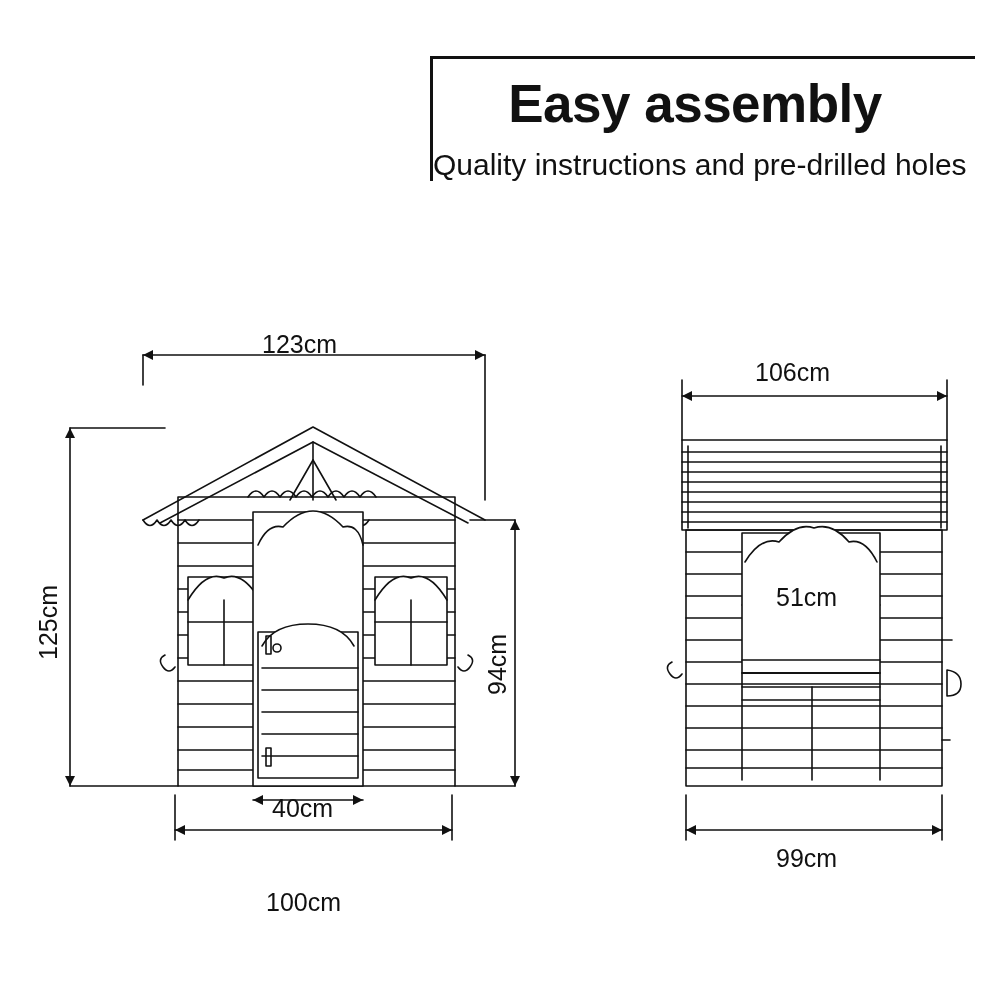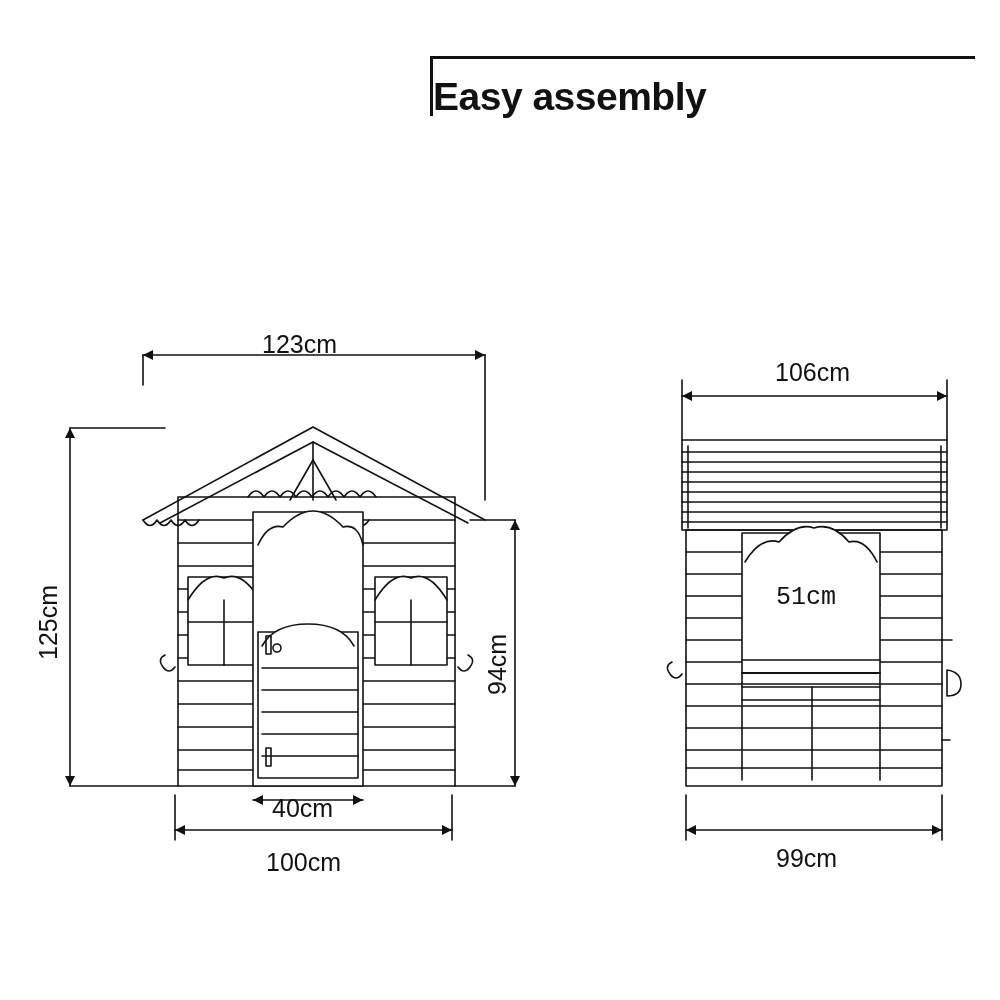--- a/index.html
+++ b/index.html
@@ -33,11 +33,11 @@
     padding: 18px 0 0 0;
   }
   .header-title {
-    font-size: 39px;
+    font-size: 53px;
     line-height: 1.0;
     font-weight: 700;
     letter-spacing: -0.5px;
-    text-align: left;
+    text-align: center;
     padding-right: 18px;
     margin: 0;
     white-space: nowrap;

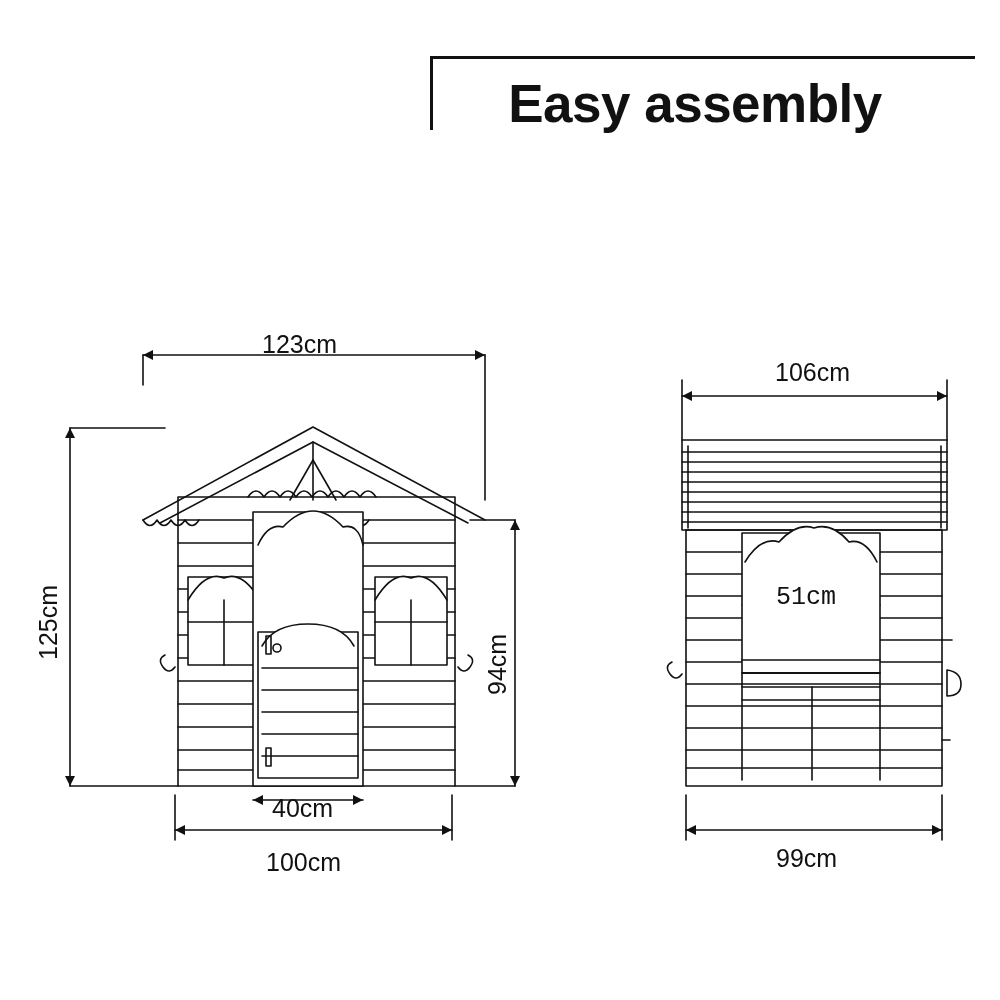--- a/index.html
+++ b/index.html
@@ -80,6 +80,7 @@
 
   <div class="header">
     <div class="header-title">Easy assembly</div>
+    <div class="header-sub">Quality instructions and pre-drilled holes</div>
   </div>
 
   <div class="drawing">

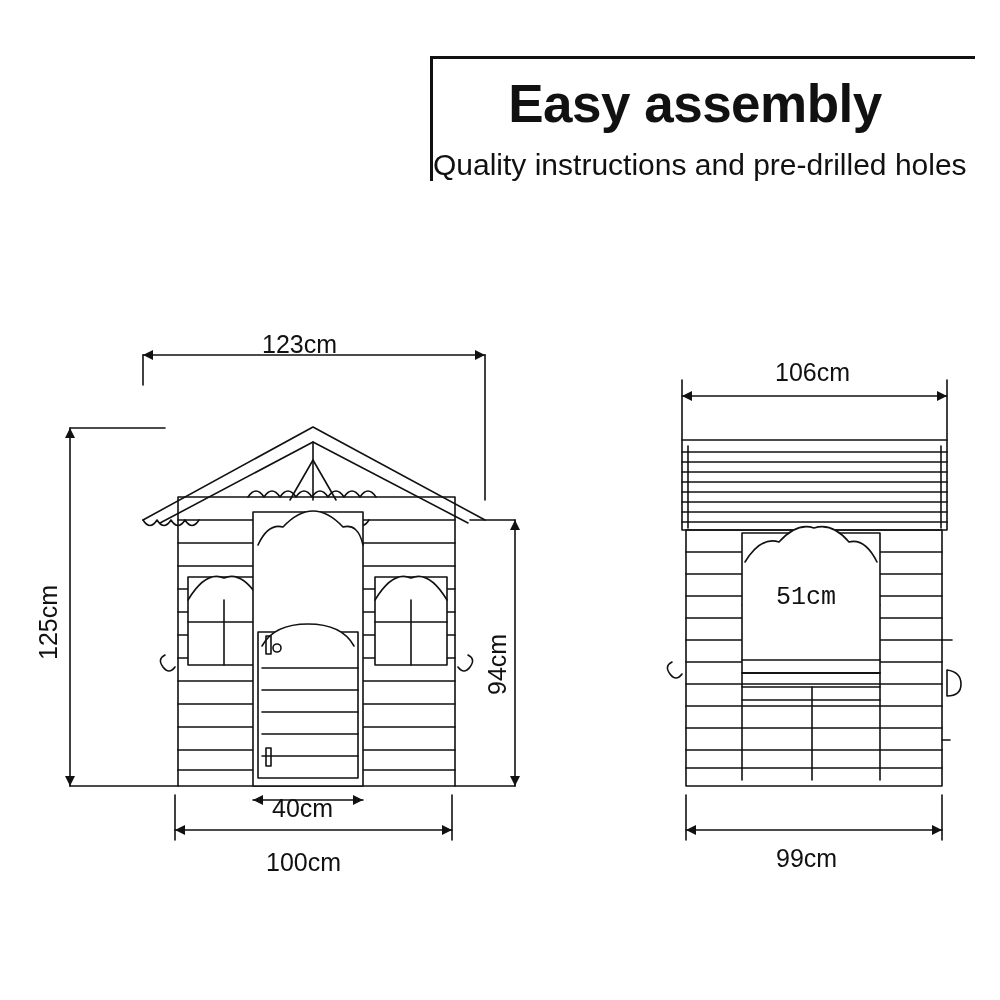--- a/index.html
+++ b/index.html
@@ -242,7 +242,7 @@
 
     <div class="dim-label" style="left:266px; top:848px;">100cm</div>
 
-    <div class="dim-label" style="left:755px; top:358px;margin-left:20px;">106cm</div>
+    <div class="dim-label" style="left:755px; top:358px;">106cm</div>
 
     <div class="dim-label" style="left:776px; top:583px;font-family:Liberation Mono, monospace;">51cm</div>
 

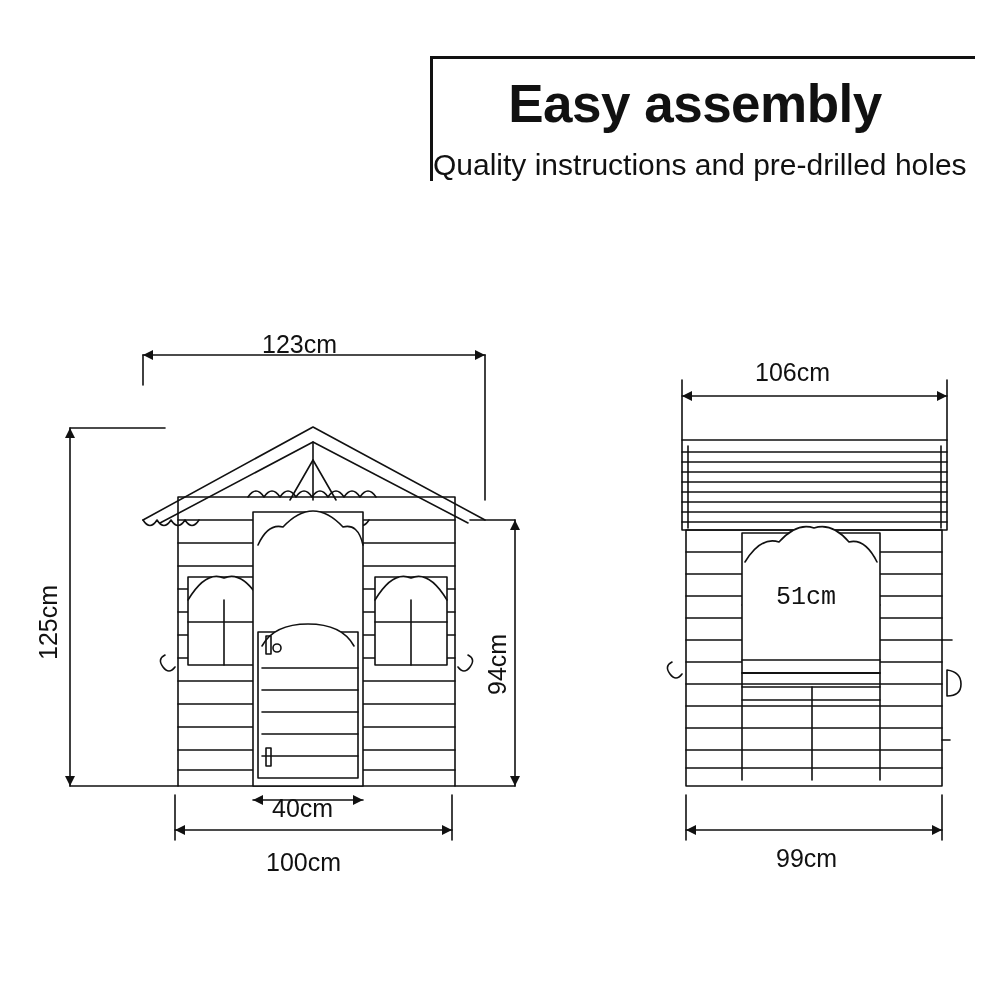--- a/index.html
+++ b/index.html
@@ -244,7 +244,7 @@
 
     <div class="dim-label" style="left:755px; top:358px;">106cm</div>
 
-    <div class="dim-label" style="left:776px; top:583px;font-family:Liberation Mono, monospace;">51cm</div>
+    <div class="dim-label" style="left:776px; top:583px;">51cm</div>
 
     <div class="dim-label" style="left:776px; top:844px;">99cm</div>
 

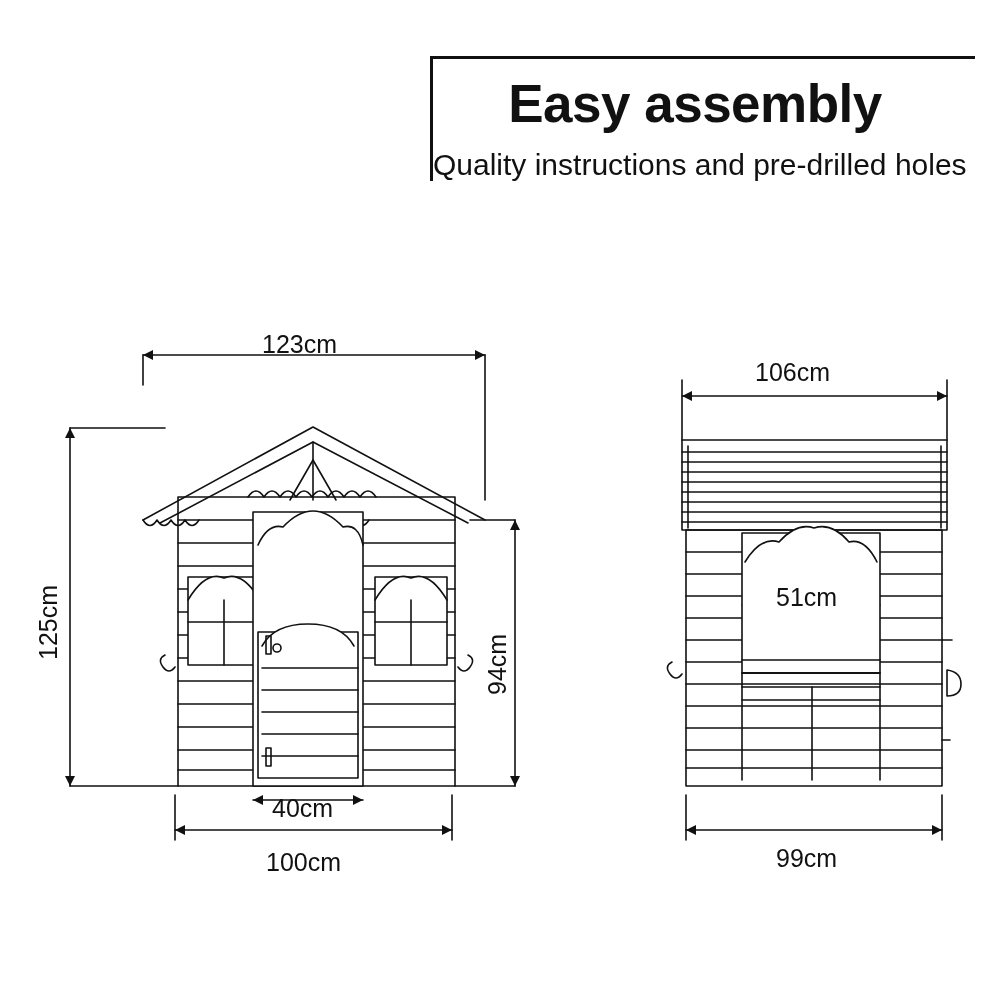--- a/index.html
+++ b/index.html
@@ -240,7 +240,7 @@
 
     <div class="dim-label" style="left:272px; top:782px;margin-top:12px;">40cm</div>
 
-    <div class="dim-label" style="left:266px; top:848px;">100cm</div>
+    <div class="dim-label" style="left:266px; top:888px;">100cm</div>
 
     <div class="dim-label" style="left:755px; top:358px;">106cm</div>
 

